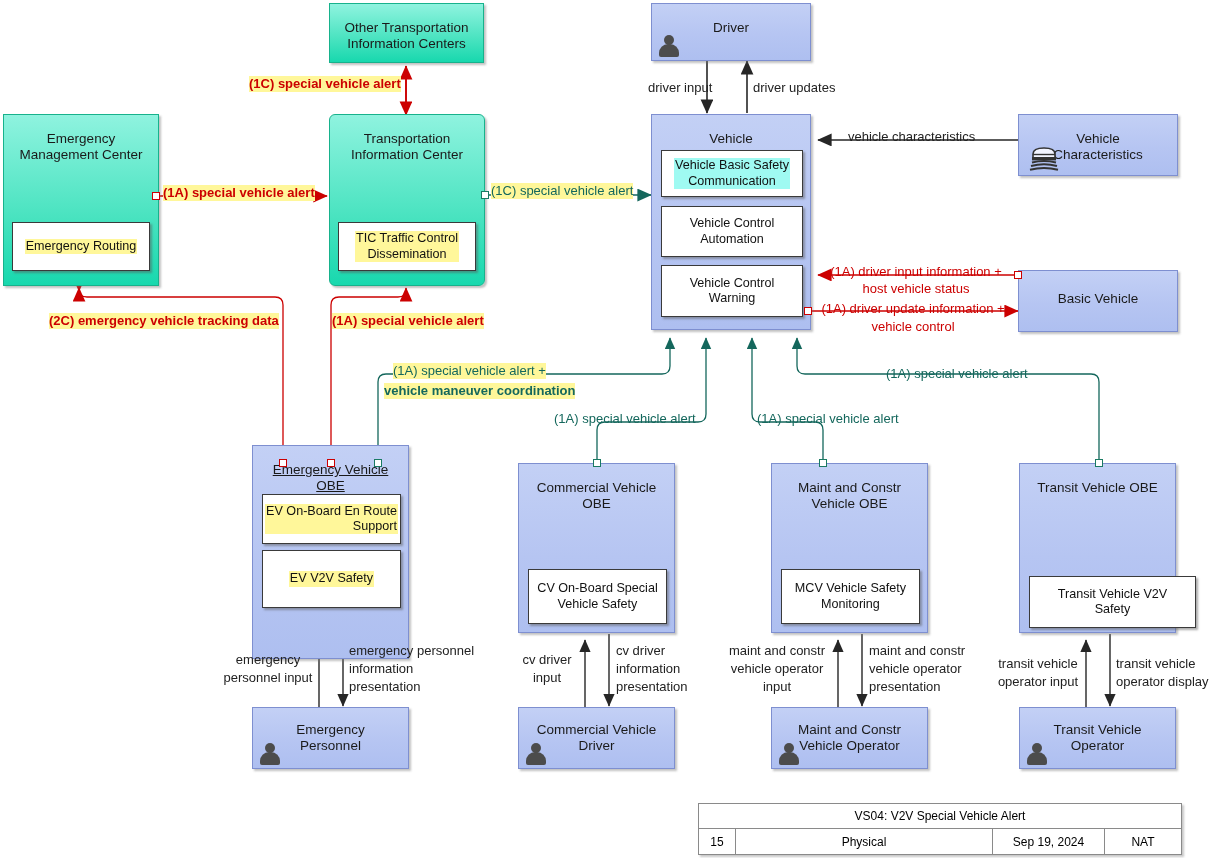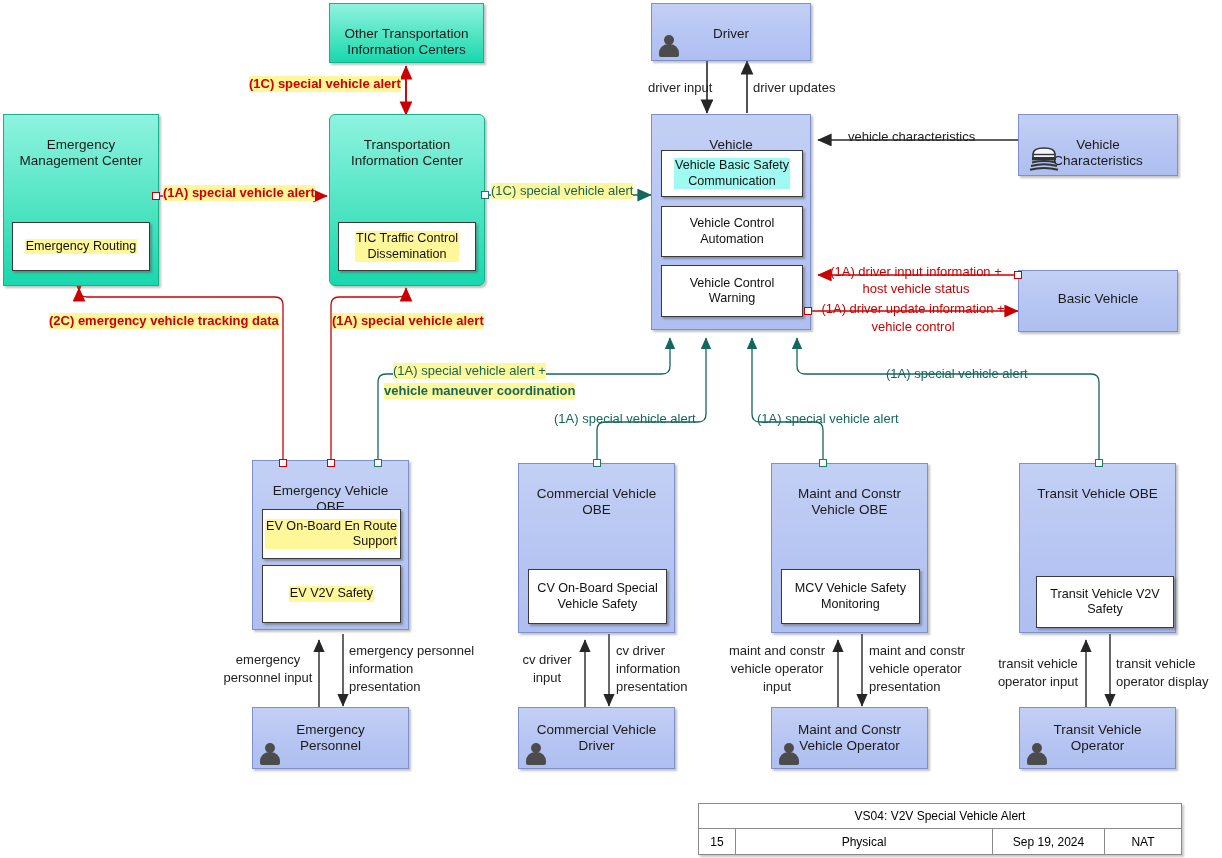--- a/index.html
+++ b/index.html
@@ -25,7 +25,7 @@
     font-size:13.5px;
     line-height:1.18;
     color:#1a1a1a;
-    padding-top:22px;
+    padding-top:16px;
   }
   .node.center {
     border:1px solid #17b28c;

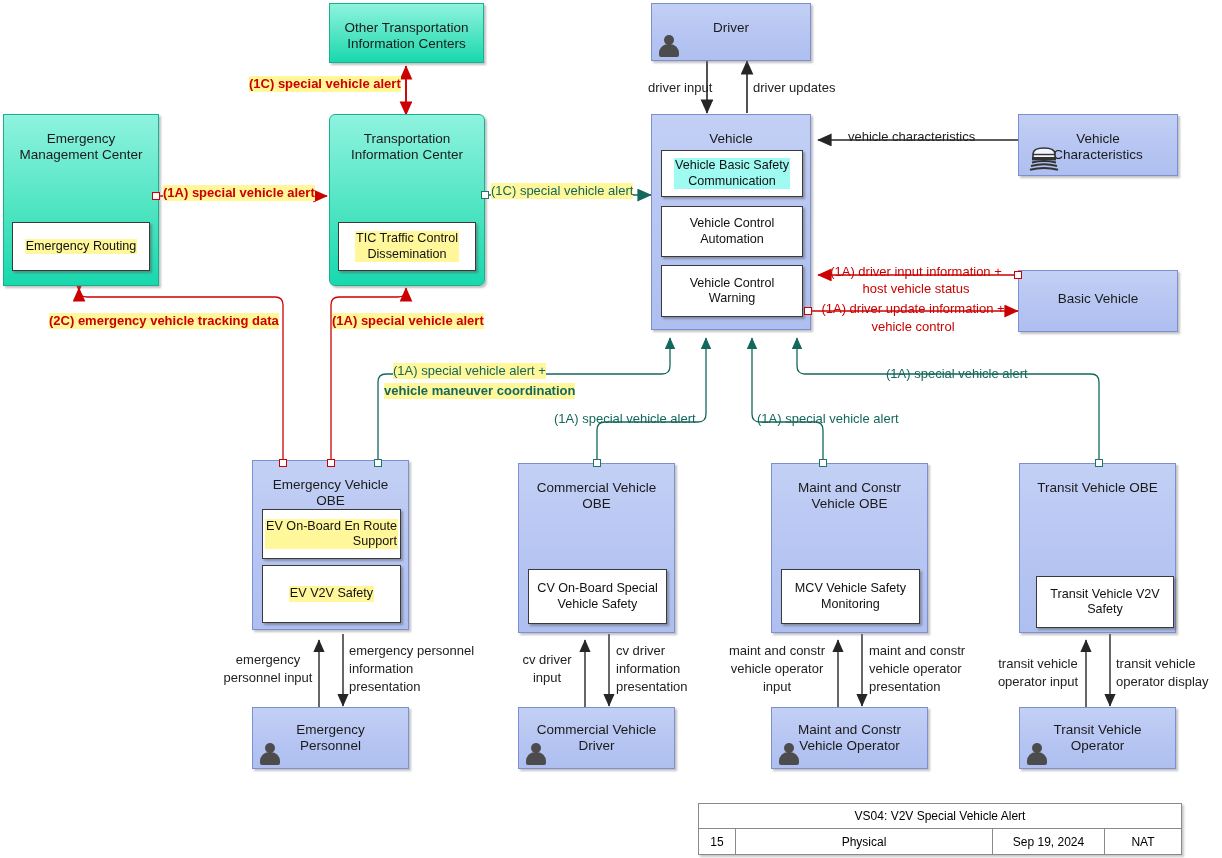--- a/index.html
+++ b/index.html
@@ -257,7 +257,7 @@
     <span class="title">Basic Vehicle</span>
   </div>
 
-  <div class="node" style="left:252px;top:460px;width:157px;height:170px;">
+  <div class="node" style="left:252px;top:445px;width:157px;height:214px;text-decoration:underline;">
     <span class="title">Emergency Vehicle<br>OBE</span>
     <div class="fn" style="left:9px;top:48px;width:139px;height:50px;text-align:right;">
       <span class="hl">EV On-Board En Route<br>Support</span>

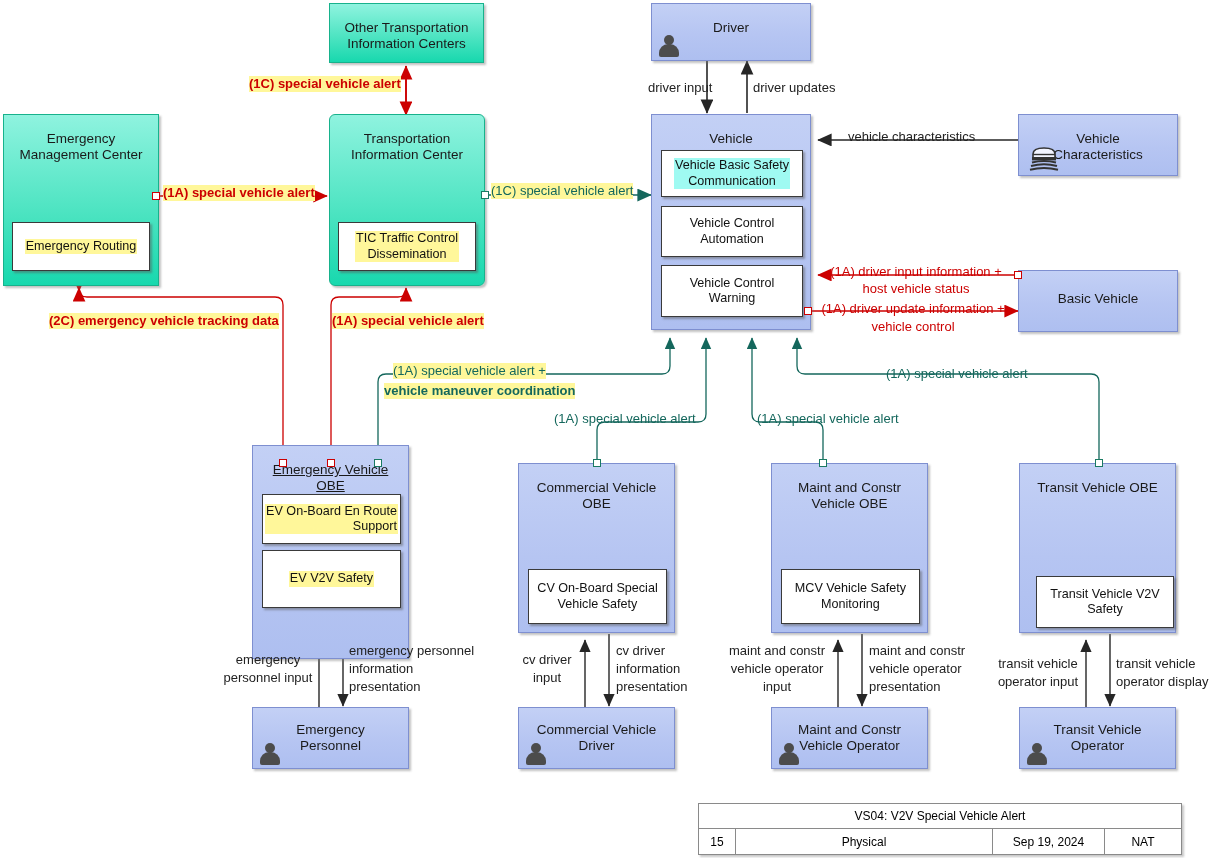--- a/index.html
+++ b/index.html
@@ -283,7 +283,7 @@
 
   <div class="node" style="left:1019px;top:463px;width:157px;height:170px;">
     <span class="title">Transit Vehicle OBE</span>
-    <div class="fn" style="left:9px;top:112px;width:138px;height:52px;margin-left:7px;">
+    <div class="fn" style="left:9px;top:112px;width:167px;height:52px;">
       <span>Transit Vehicle V2V<br>Safety</span>
     </div>
   </div>

